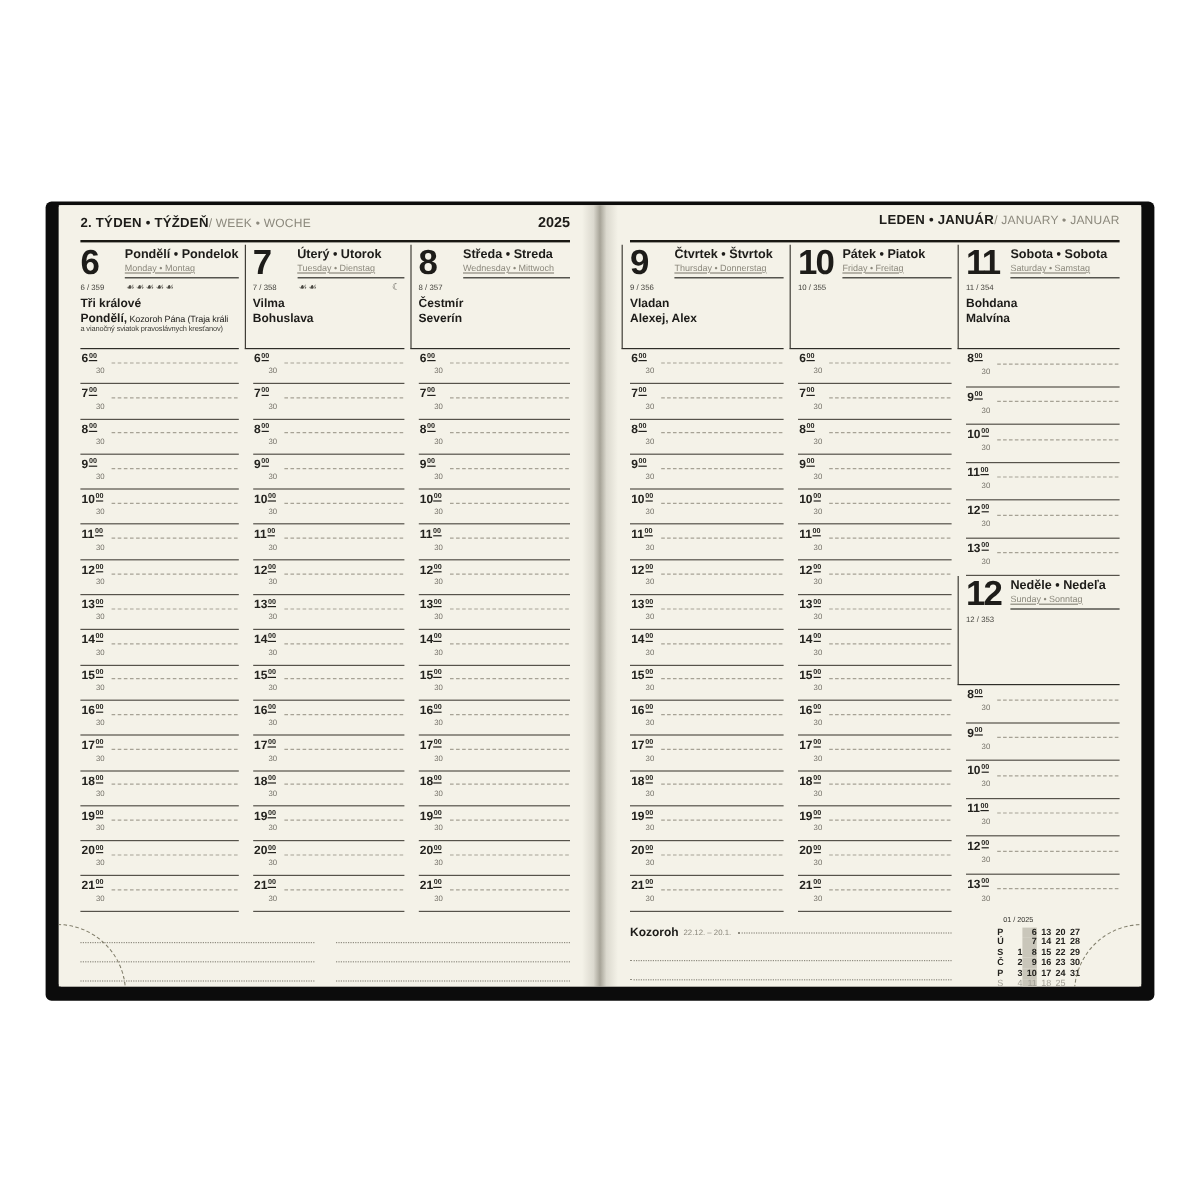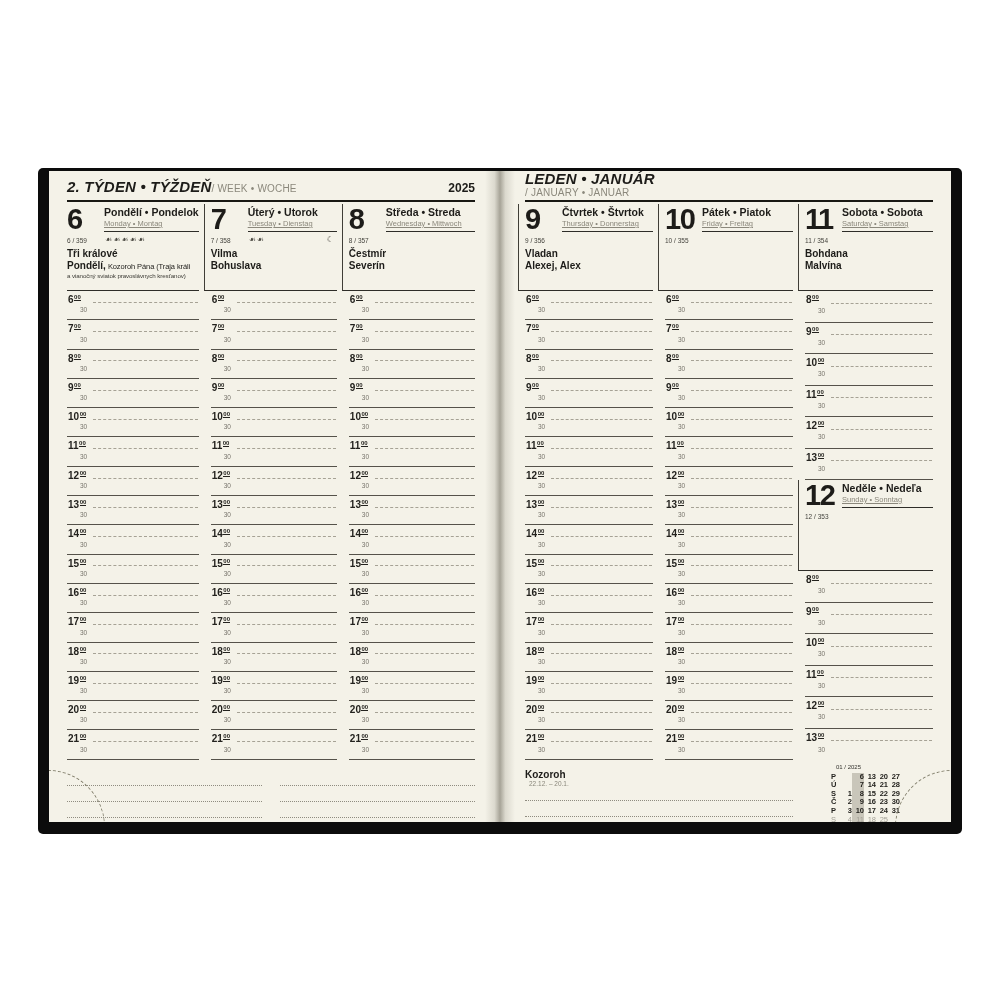--- a/index.html
+++ b/index.html
@@ -30,7 +30,7 @@
     display:flex; align-items:baseline; height:20px;
     border-bottom:2px solid #191813; padding-bottom:2px;
   }
-  .ph-bold{font-weight:700; font-size:15px; letter-spacing:0.2px;font-style:italic;}
+  .ph-bold{font-weight:700; font-size:11px; letter-spacing:0.2px;}
   .ph-light{font-weight:400; font-size:10px; color:#8b887c; margin-left:0; letter-spacing:0.2px;}
   .ph-year{margin-left:auto; font-weight:700; font-size:12px;}
   .page-head.rhead{justify-content:flex-end;flex-direction:column;}

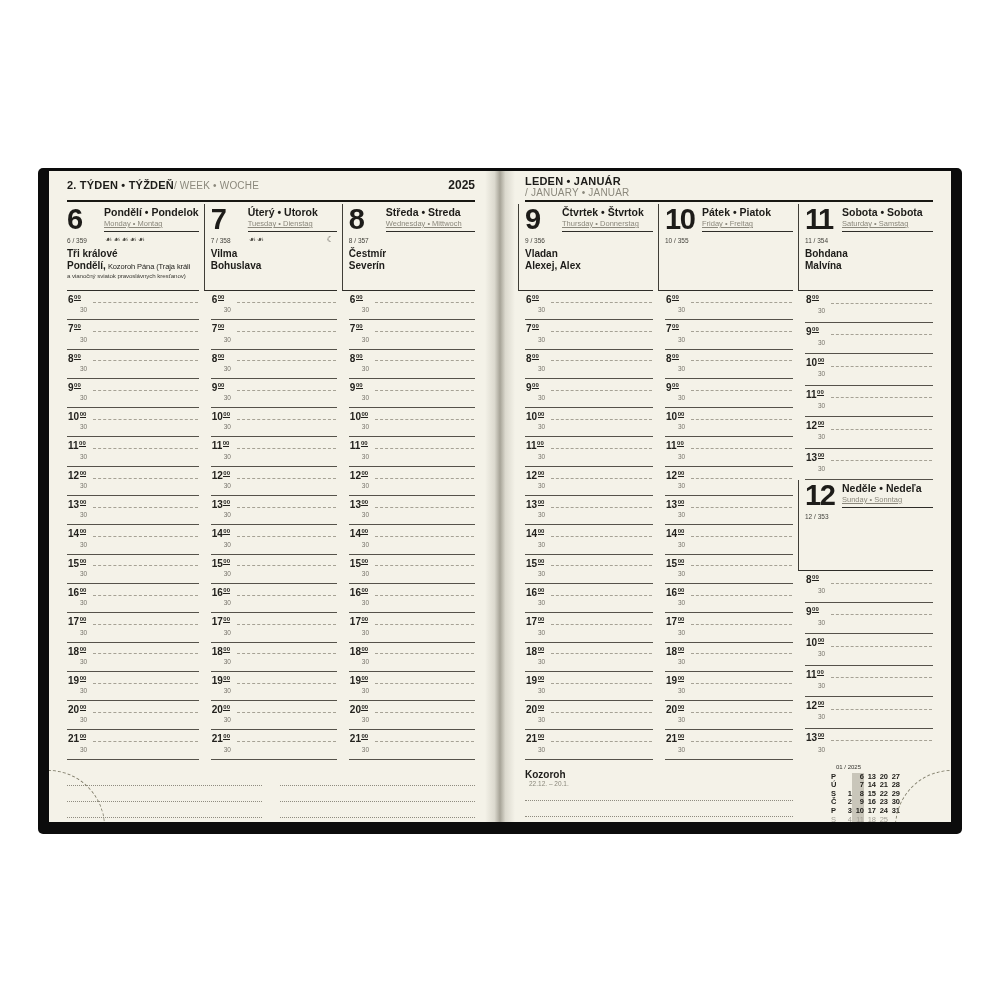--- a/index.html
+++ b/index.html
@@ -33,7 +33,7 @@
   .ph-bold{font-weight:700; font-size:11px; letter-spacing:0.2px;}
   .ph-light{font-weight:400; font-size:10px; color:#8b887c; margin-left:0; letter-spacing:0.2px;}
   .ph-year{margin-left:auto; font-weight:700; font-size:12px;}
-  .page-head.rhead{justify-content:flex-end;flex-direction:column;}
+  .page-head.rhead{justify-content:flex-end;}
   
   .cols{display:grid; grid-template-columns:1fr 1fr 1fr; column-gap:12px; margin-top:2px;}
   .day-col{grid-row:1; height:557px;}

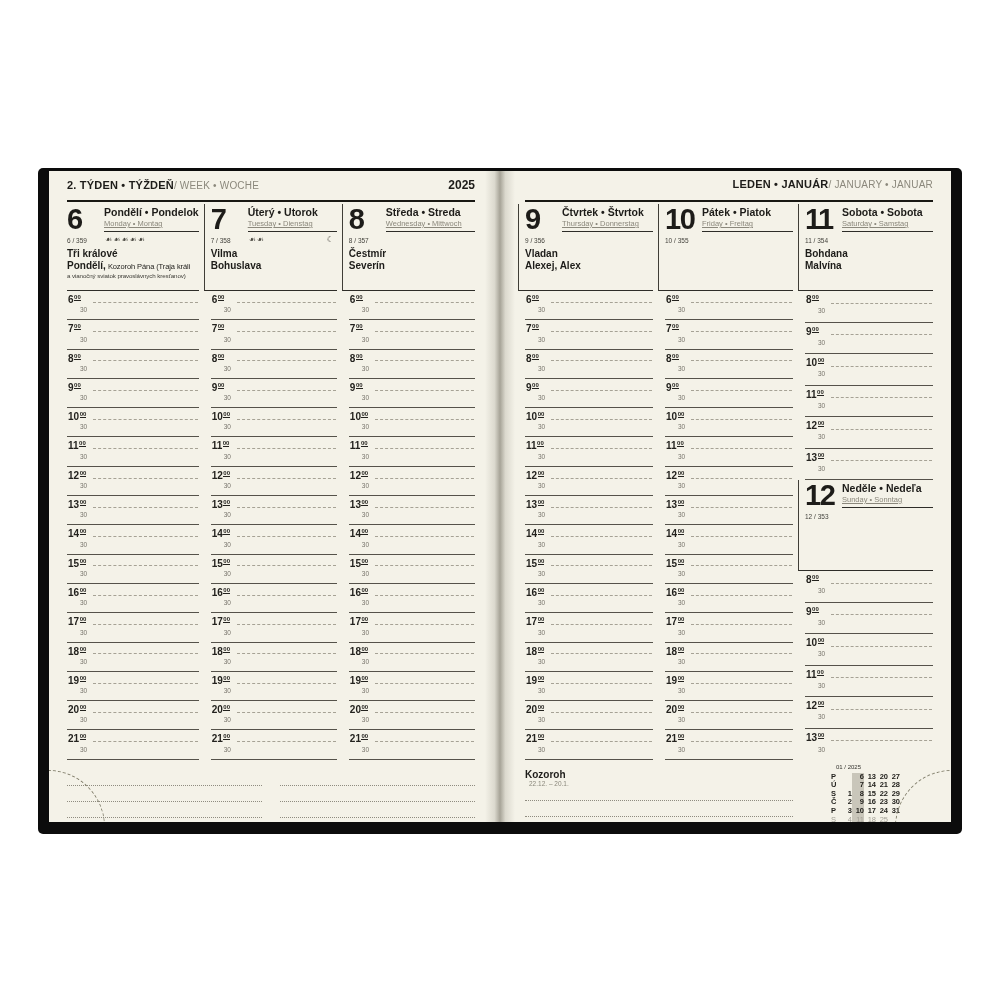--- a/index.html
+++ b/index.html
@@ -69,7 +69,7 @@
   .notes.span2{grid-column:1 / 3;}
   .note-group{flex:1;}
   .note-line{height:15px; border-bottom:1.2px dotted #8f8c80;}
-  .koz-row{height:15px; display:flex; align-items:flex-start;flex-direction:column;}
+  .koz-row{height:15px; display:flex; align-items:center;}
   .koz-name{font-size:10px; font-weight:700; line-height:10px;}
   .koz-range{font-size:6.5px; color:#8b887c; margin:0 6px 1px 4px; white-space:nowrap;}
   .koz-line{flex:1; border-bottom:1.2px dotted #8f8c80;}

